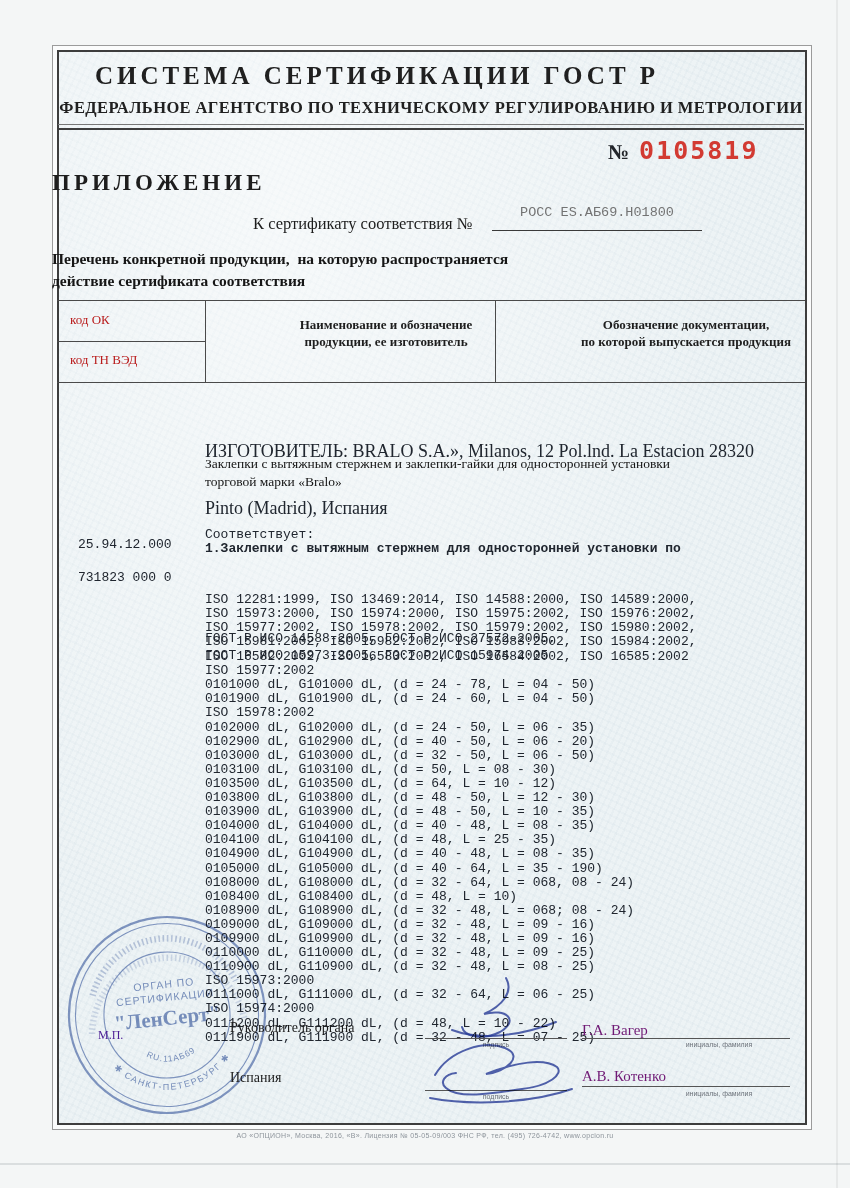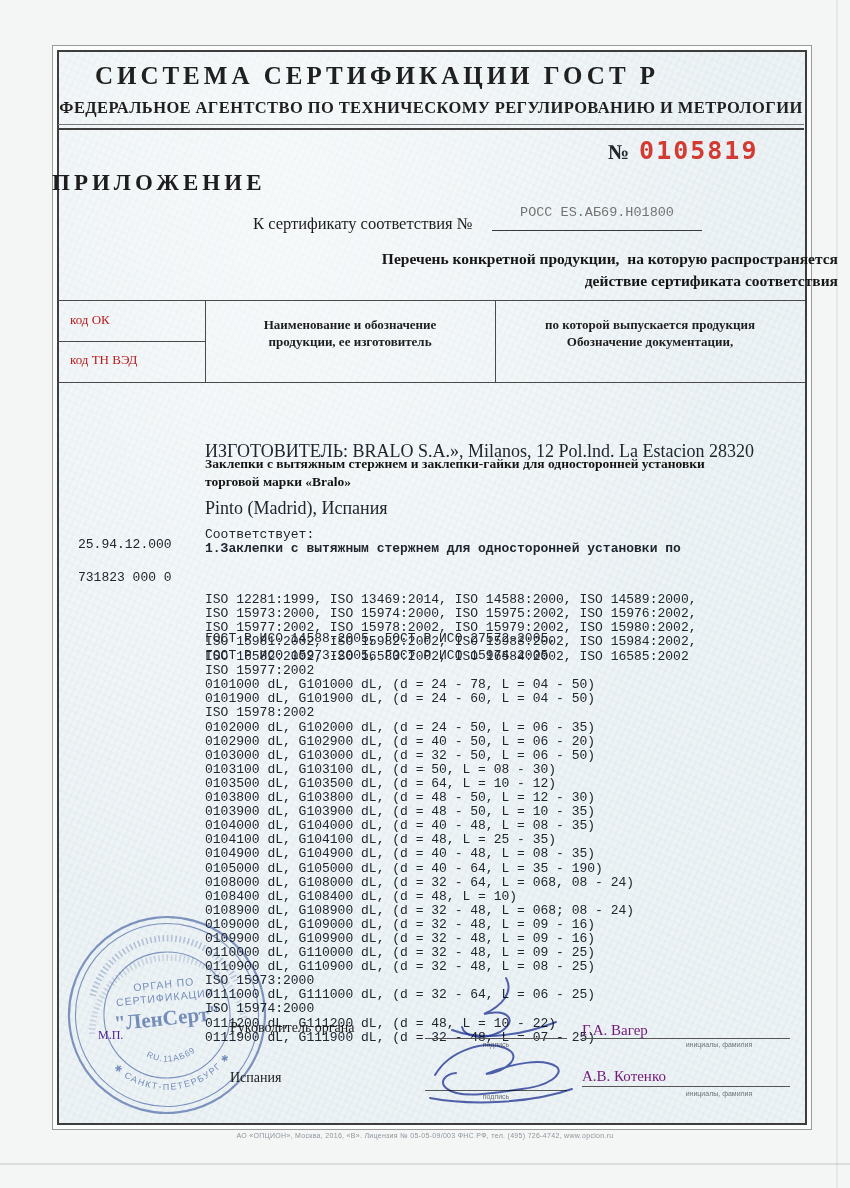--- a/index.html
+++ b/index.html
@@ -32,7 +32,7 @@
   .cert-label{left:253px;top:214px;font-size:16.5px;color:#1d1d1d;}
   .cert-num-box{left:492px;top:202px;width:210px;height:28px;border-bottom:1.5px solid #3a3a3a;text-align:center;}
   .cert-num-box span{font-family:Liberation Mono, monospace;font-size:13.5px;color:#737373;white-space:pre;margin-top:16px;}
-  .subtitle{left:52px;top:0;width:786px;text-align:right;font-weight:bold;font-size:15.5px;color:#161616;white-space:pre;}
+  .subtitle{left:52px;top:0;width:786px;text-align:left;font-weight:bold;font-size:15.5px;color:#161616;white-space:pre;}
   
   .tline{background:#4a4a4a;}
   .th{font-weight:bold;font-size:13px;color:#1e1e1e;text-align:center;line-height:17px;}

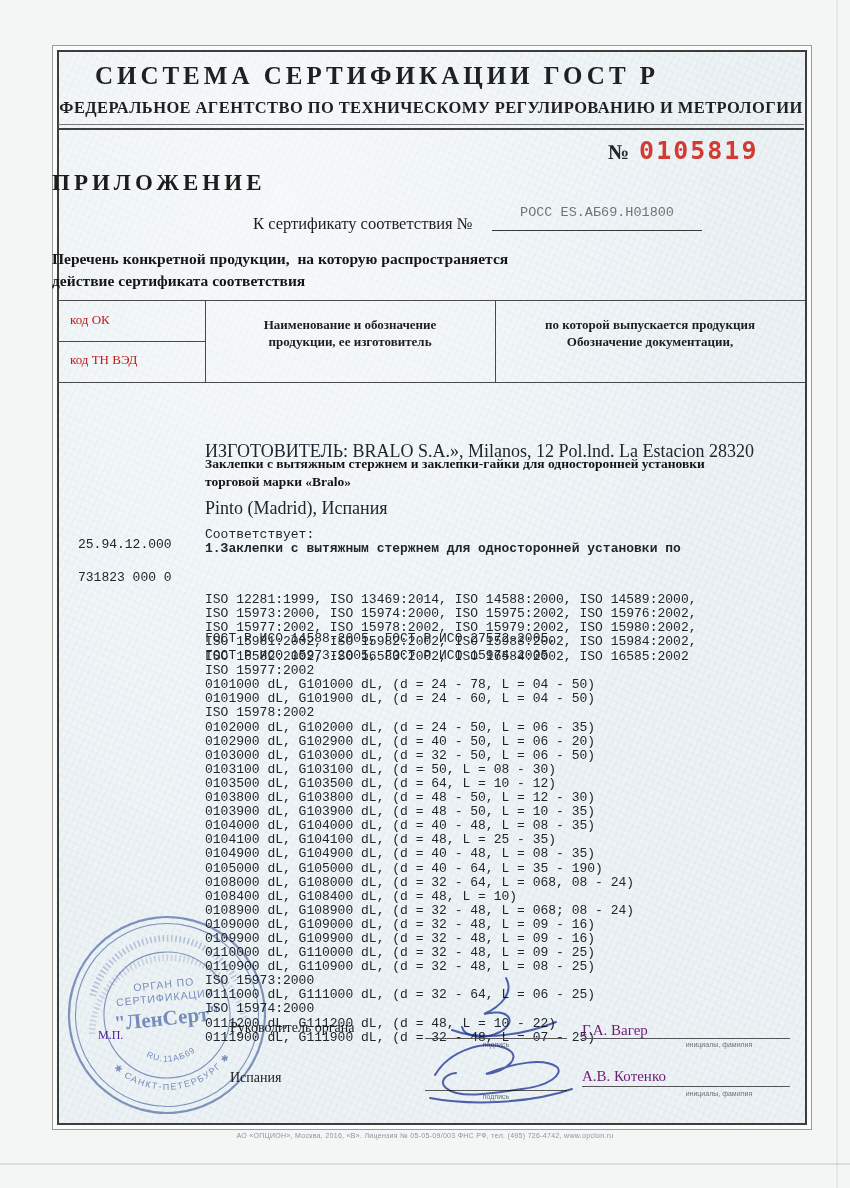--- a/index.html
+++ b/index.html
@@ -35,7 +35,7 @@
   .subtitle{left:52px;top:0;width:786px;text-align:left;font-weight:bold;font-size:15.5px;color:#161616;white-space:pre;}
   
   .tline{background:#4a4a4a;}
-  .th{font-weight:bold;font-size:13px;color:#1e1e1e;text-align:center;line-height:17px;}
+  .th{font-weight:bold;font-size:13px;color:#1e1e1e;text-align:center;line-height:17px;padding-left:36px;}
   .tl{font-size:13px;color:#b91c1c;}
   
   .mono{font-family:Liberation Serif, serif;font-size:18px;line-height:19px;color:#20262f;white-space:pre;}

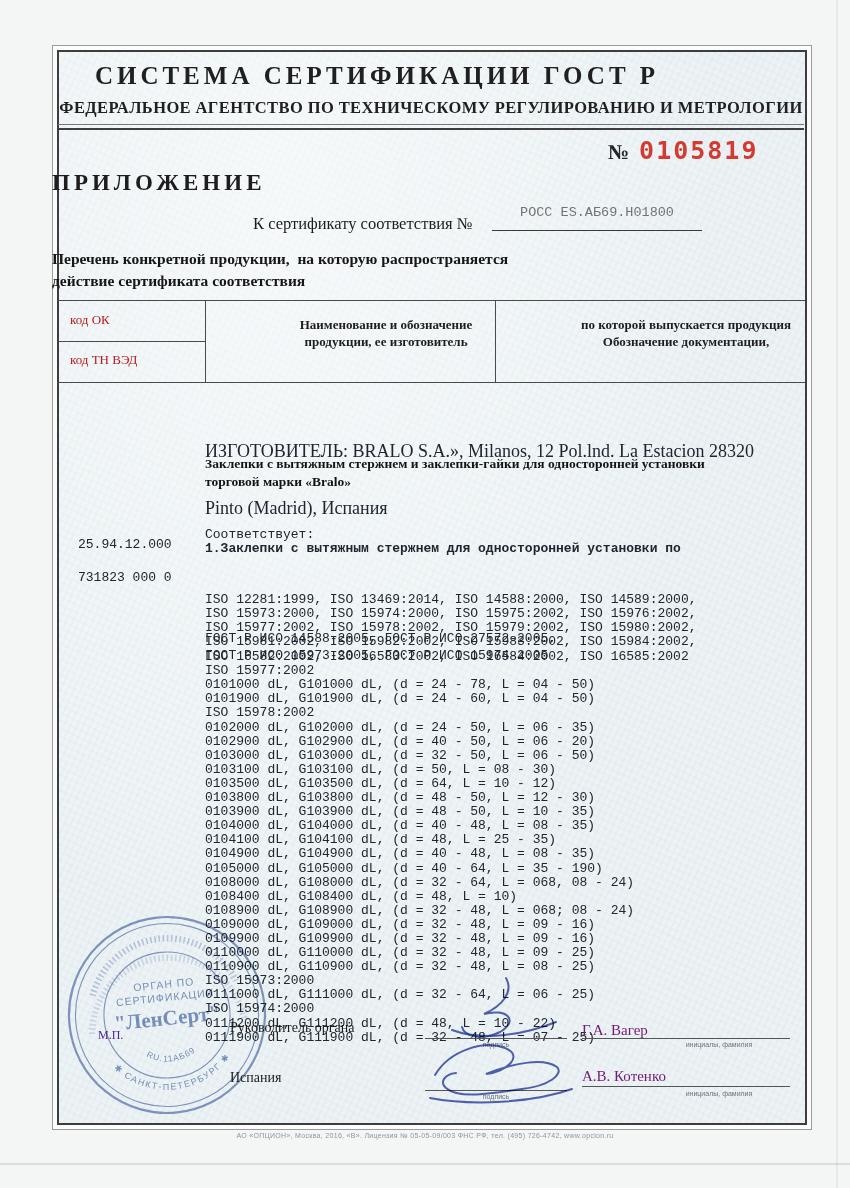--- a/index.html
+++ b/index.html
@@ -94,8 +94,8 @@
   <div>продукции, ее изготовитель</div>
 </div>
 <div class="abs th" style="left:495px;top:316px;width:310px">
+  <div>Обозначение документации,</div>
   <div>по которой выпускается продукция</div>
-  <div>Обозначение документации,</div>
 </div>
 
 <div class="abs code" style="left:78px;top:537px">25.94.12.000</div>

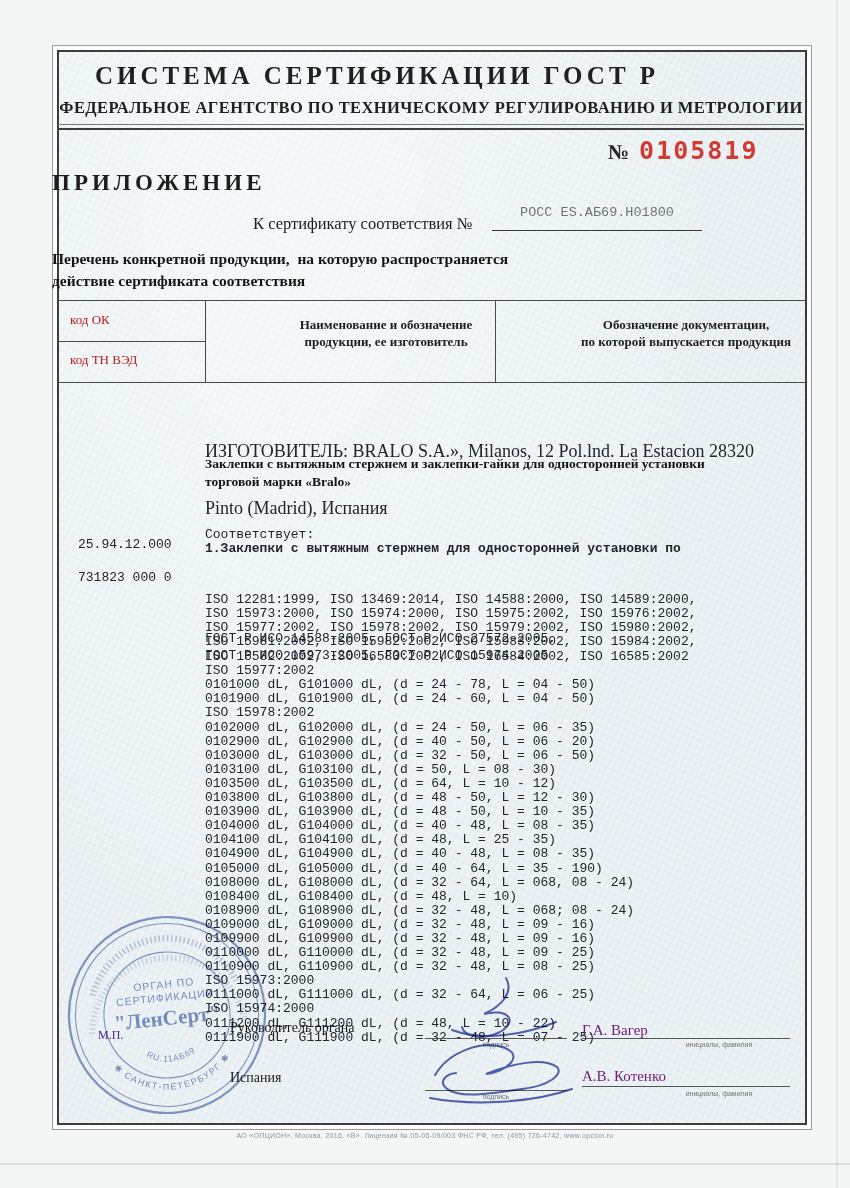--- a/index.html
+++ b/index.html
@@ -41,7 +41,7 @@
   .mono{font-family:Liberation Serif, serif;font-size:18px;line-height:19px;color:#20262f;white-space:pre;}
   .mono-tight{font-family:"Liberation Mono",monospace;font-size:13px;line-height:14.1px;color:#20262f;white-space:pre;}
   .mono-mid{font-family:"Liberation Mono",monospace;font-size:13px;line-height:17.2px;color:#20262f;white-space:pre;}
-  .serif-b{font-weight:bold;font-size:13.5px;line-height:18px;color:#141414;}
+  .serif-b{font-weight:normal;font-size:13.5px;line-height:18px;color:#141414;}
   .code{font-family:"Liberation Mono",monospace;font-size:13px;color:#20262f;white-space:pre;}
   
   .sig-role{font-weight:normal;font-size:14px;color:#1b1b1b;}

